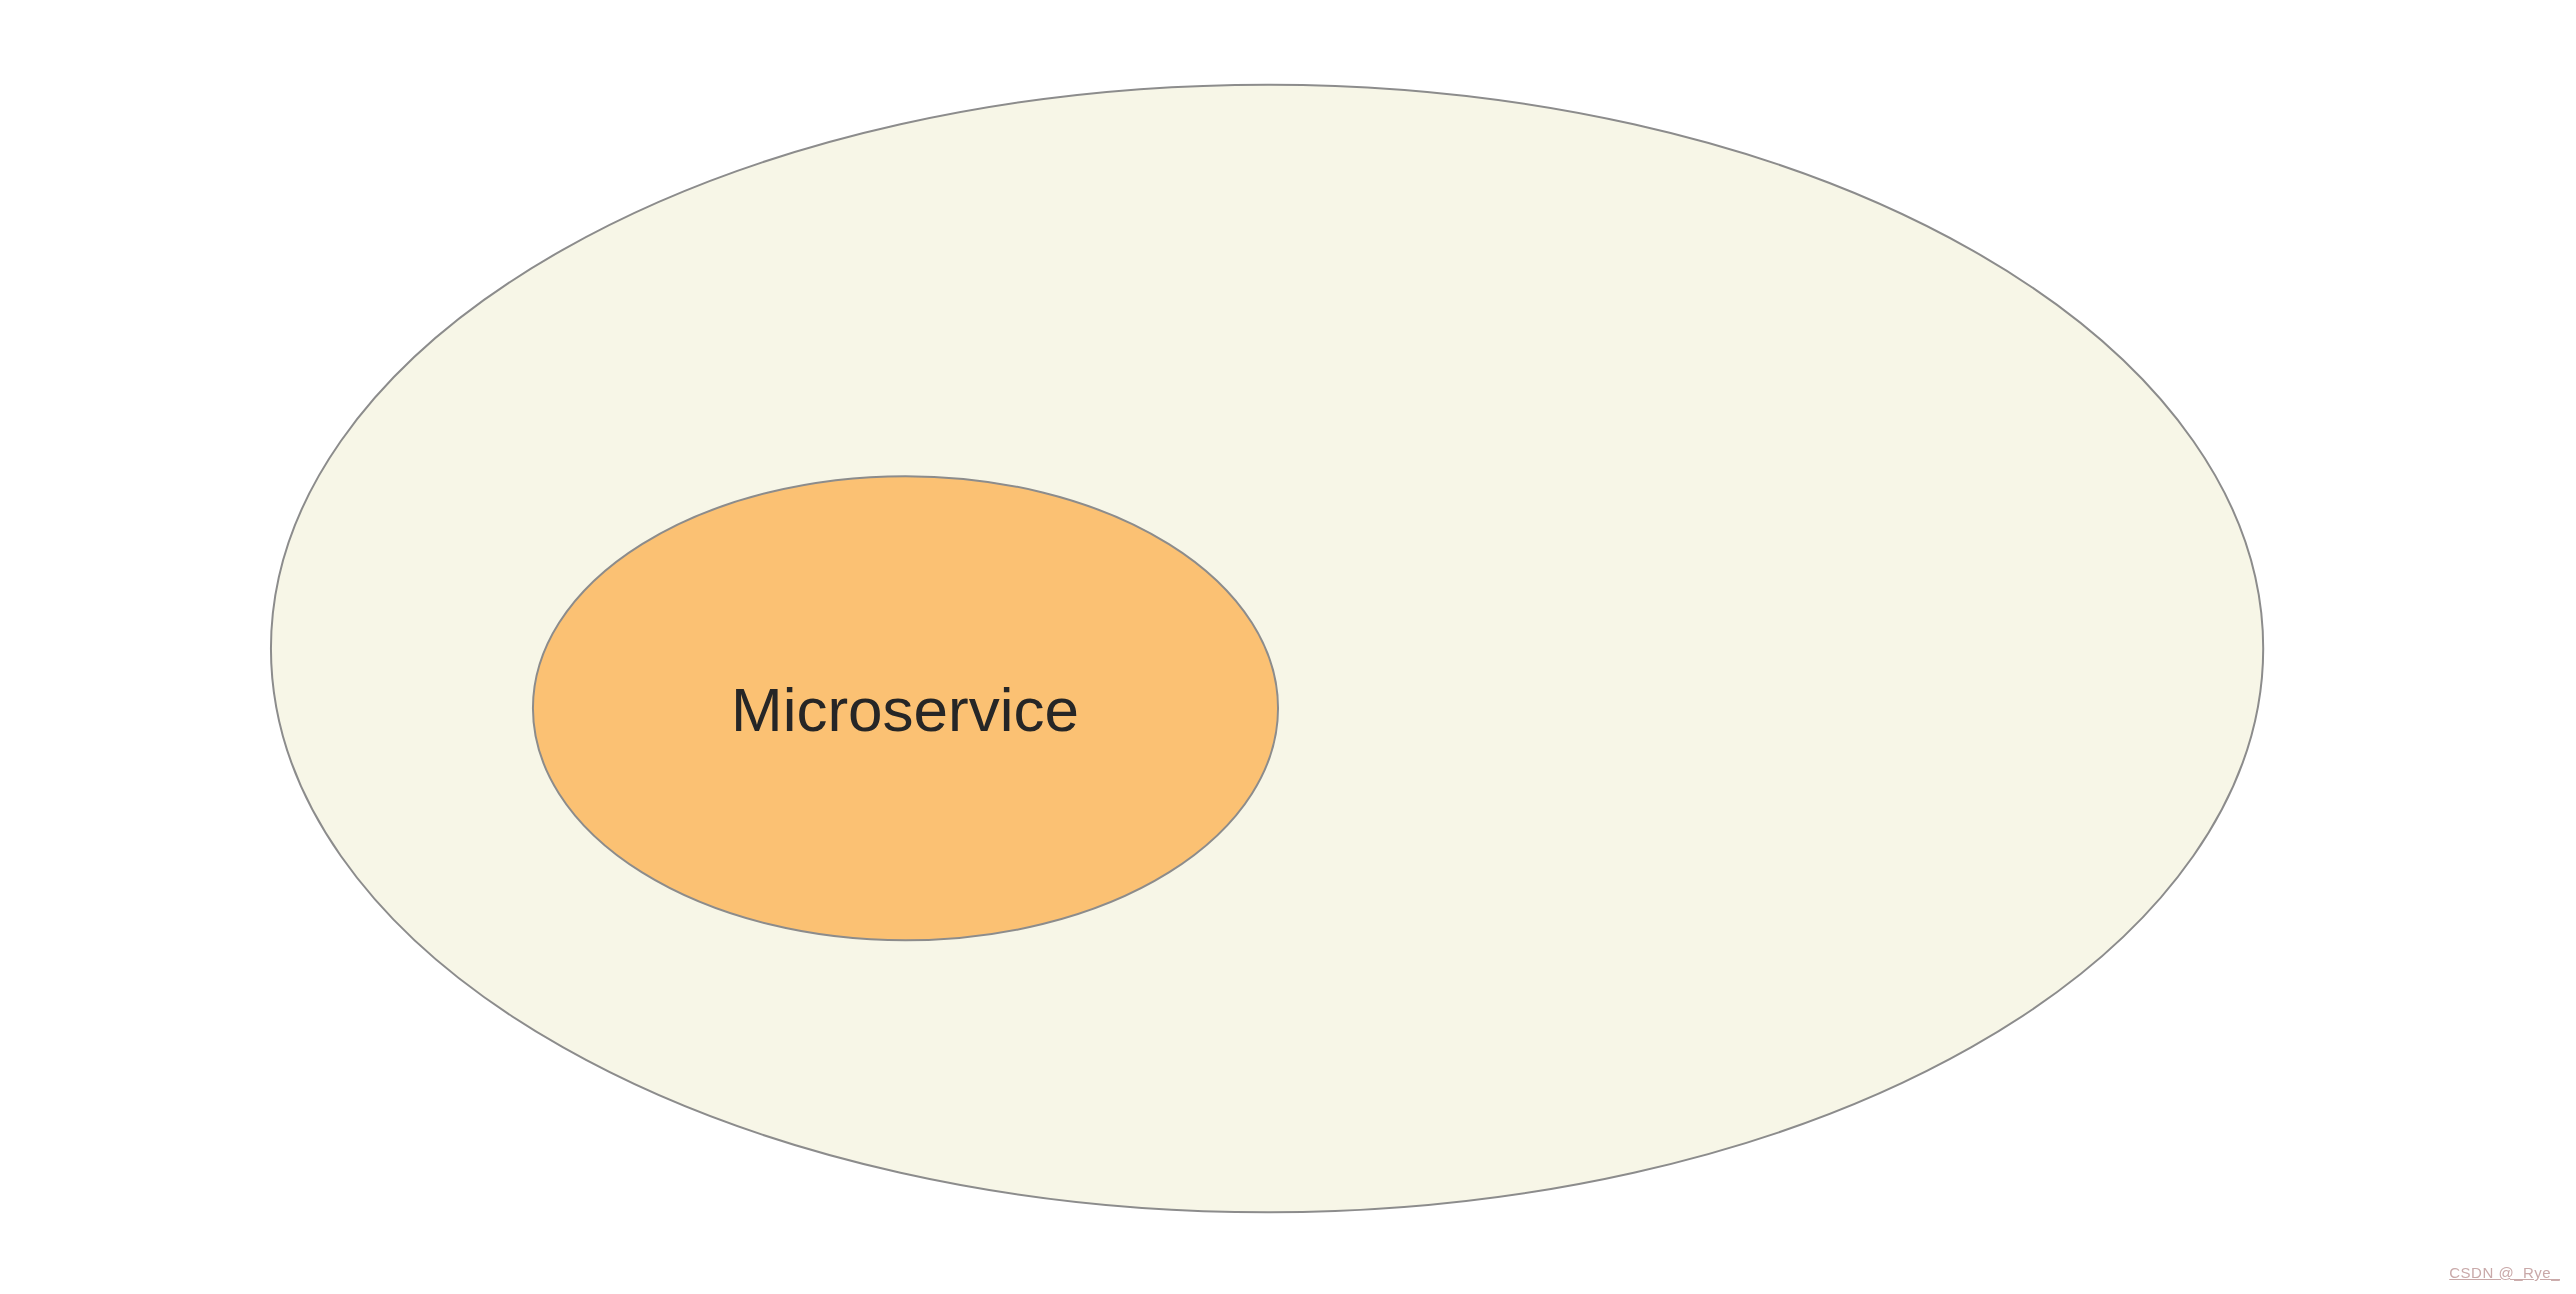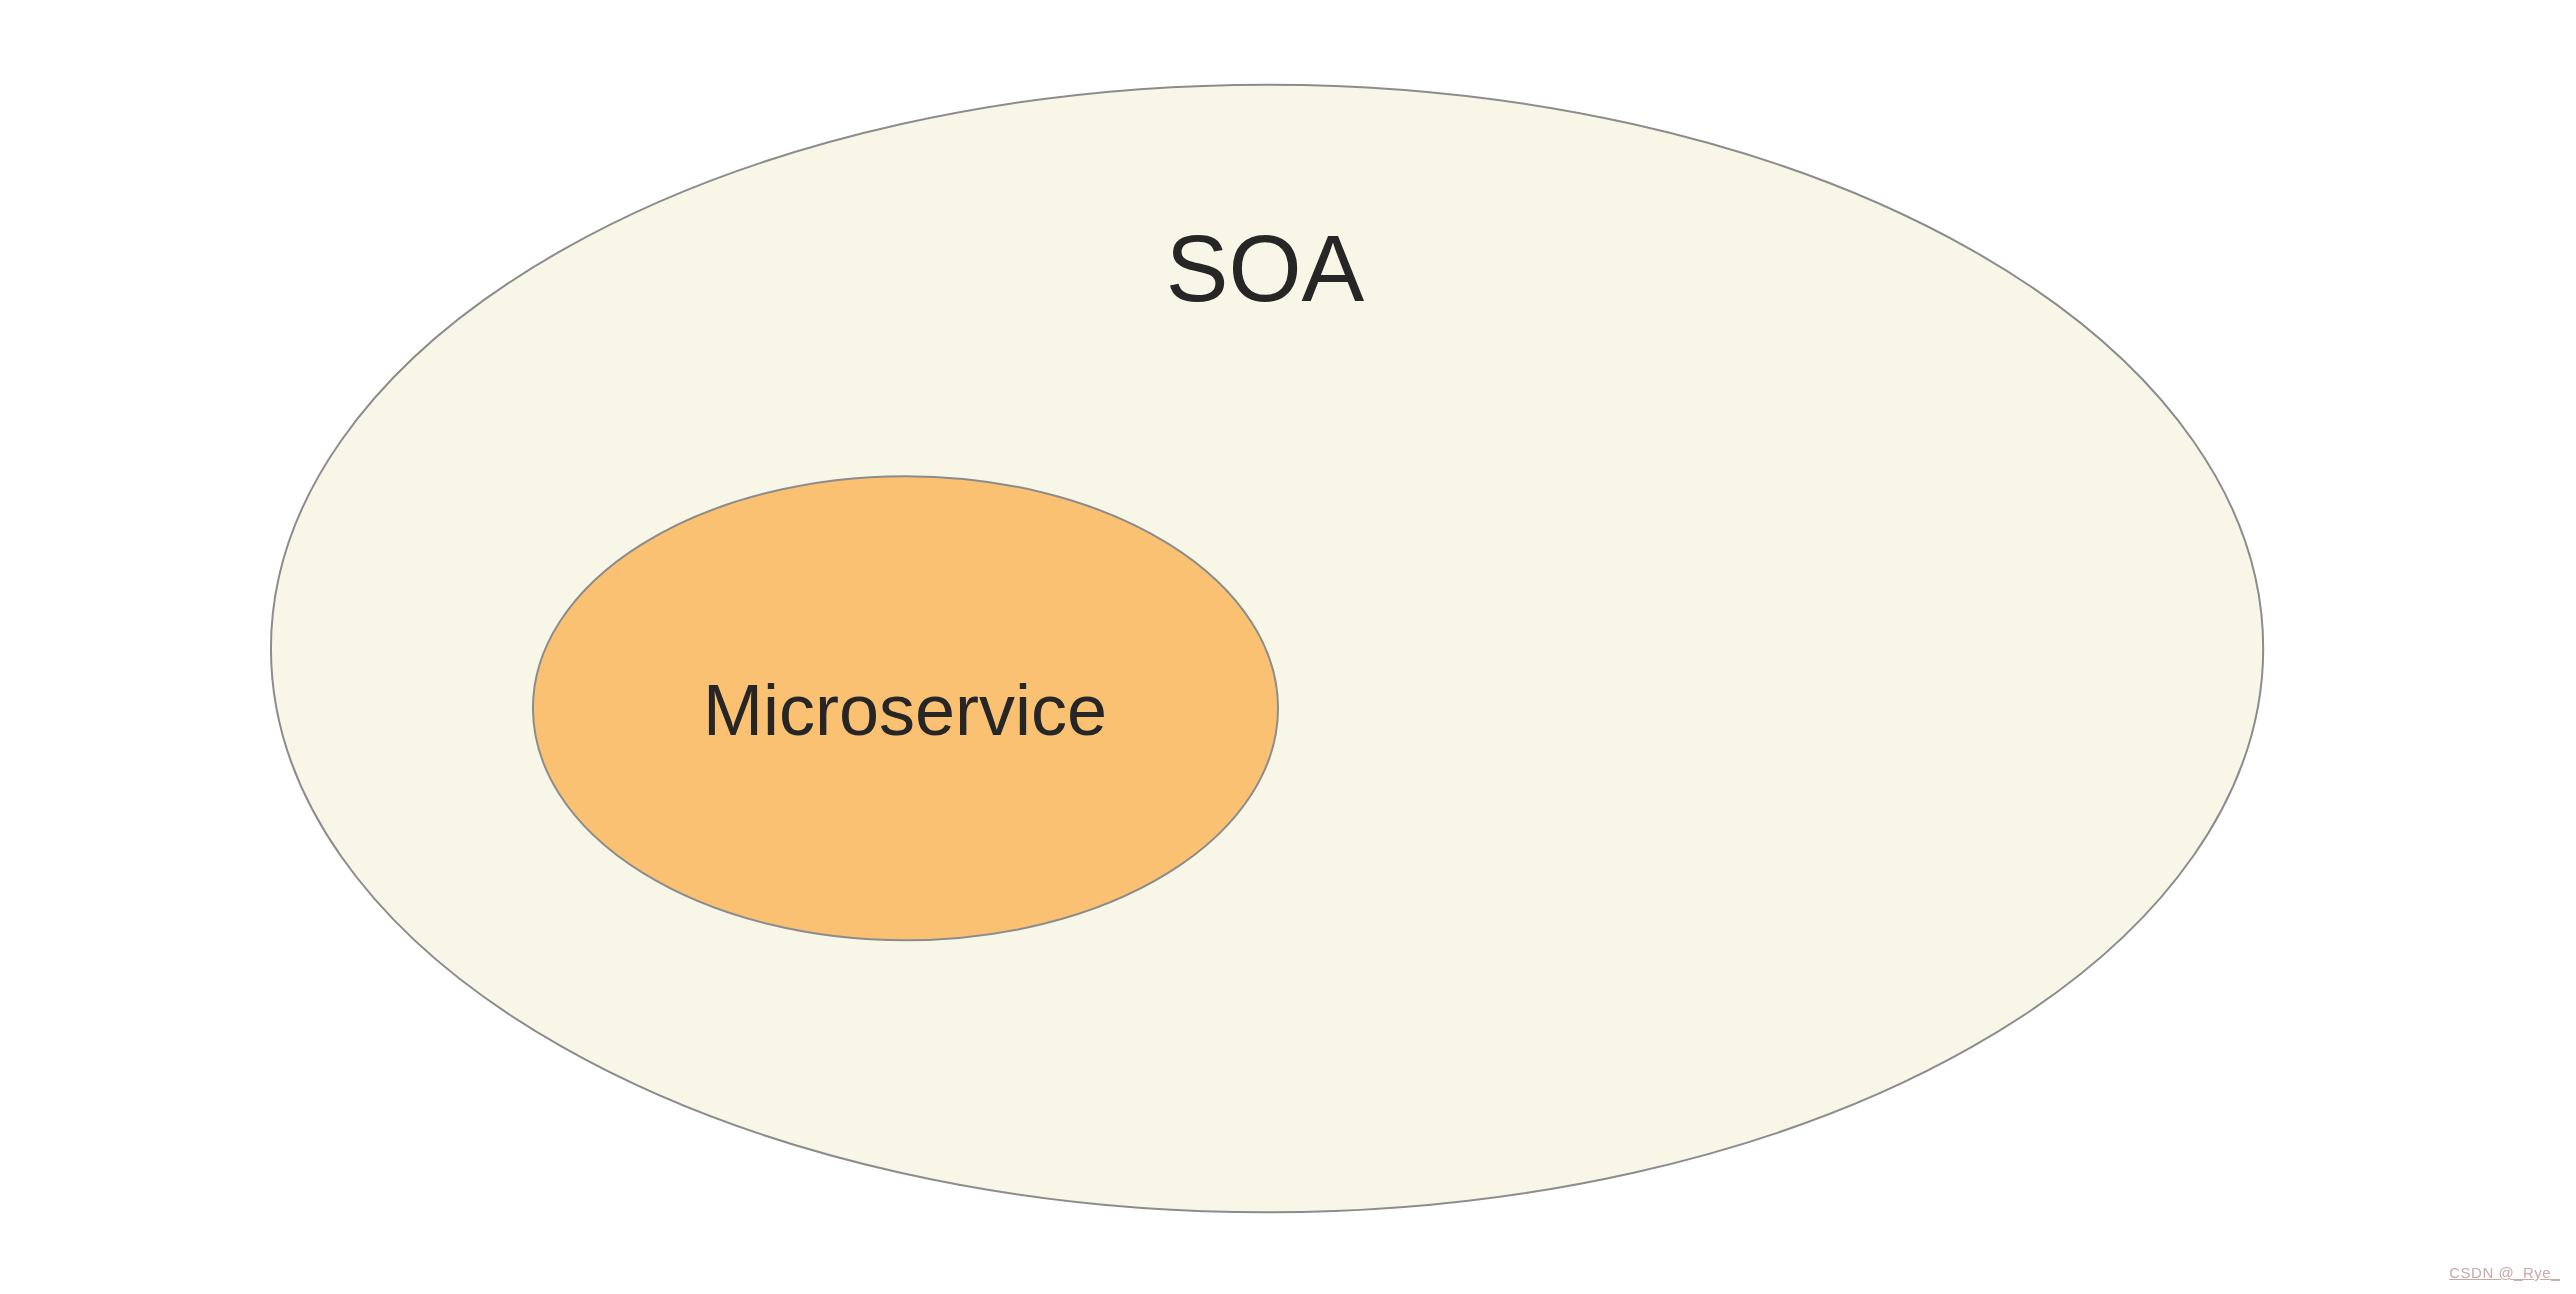--- a/index.html
+++ b/index.html
@@ -65,7 +65,6 @@
     <ellipse cx="909" cy="711" rx="374" ry="233" stroke-width="2" fill="#fbc173" stroke="#8c8c8c"></ellipse>
   </svg>
 
-  <div class="label label-outer">SOA</div>
 
   <div class="label label-inner">Microservice</div>
 

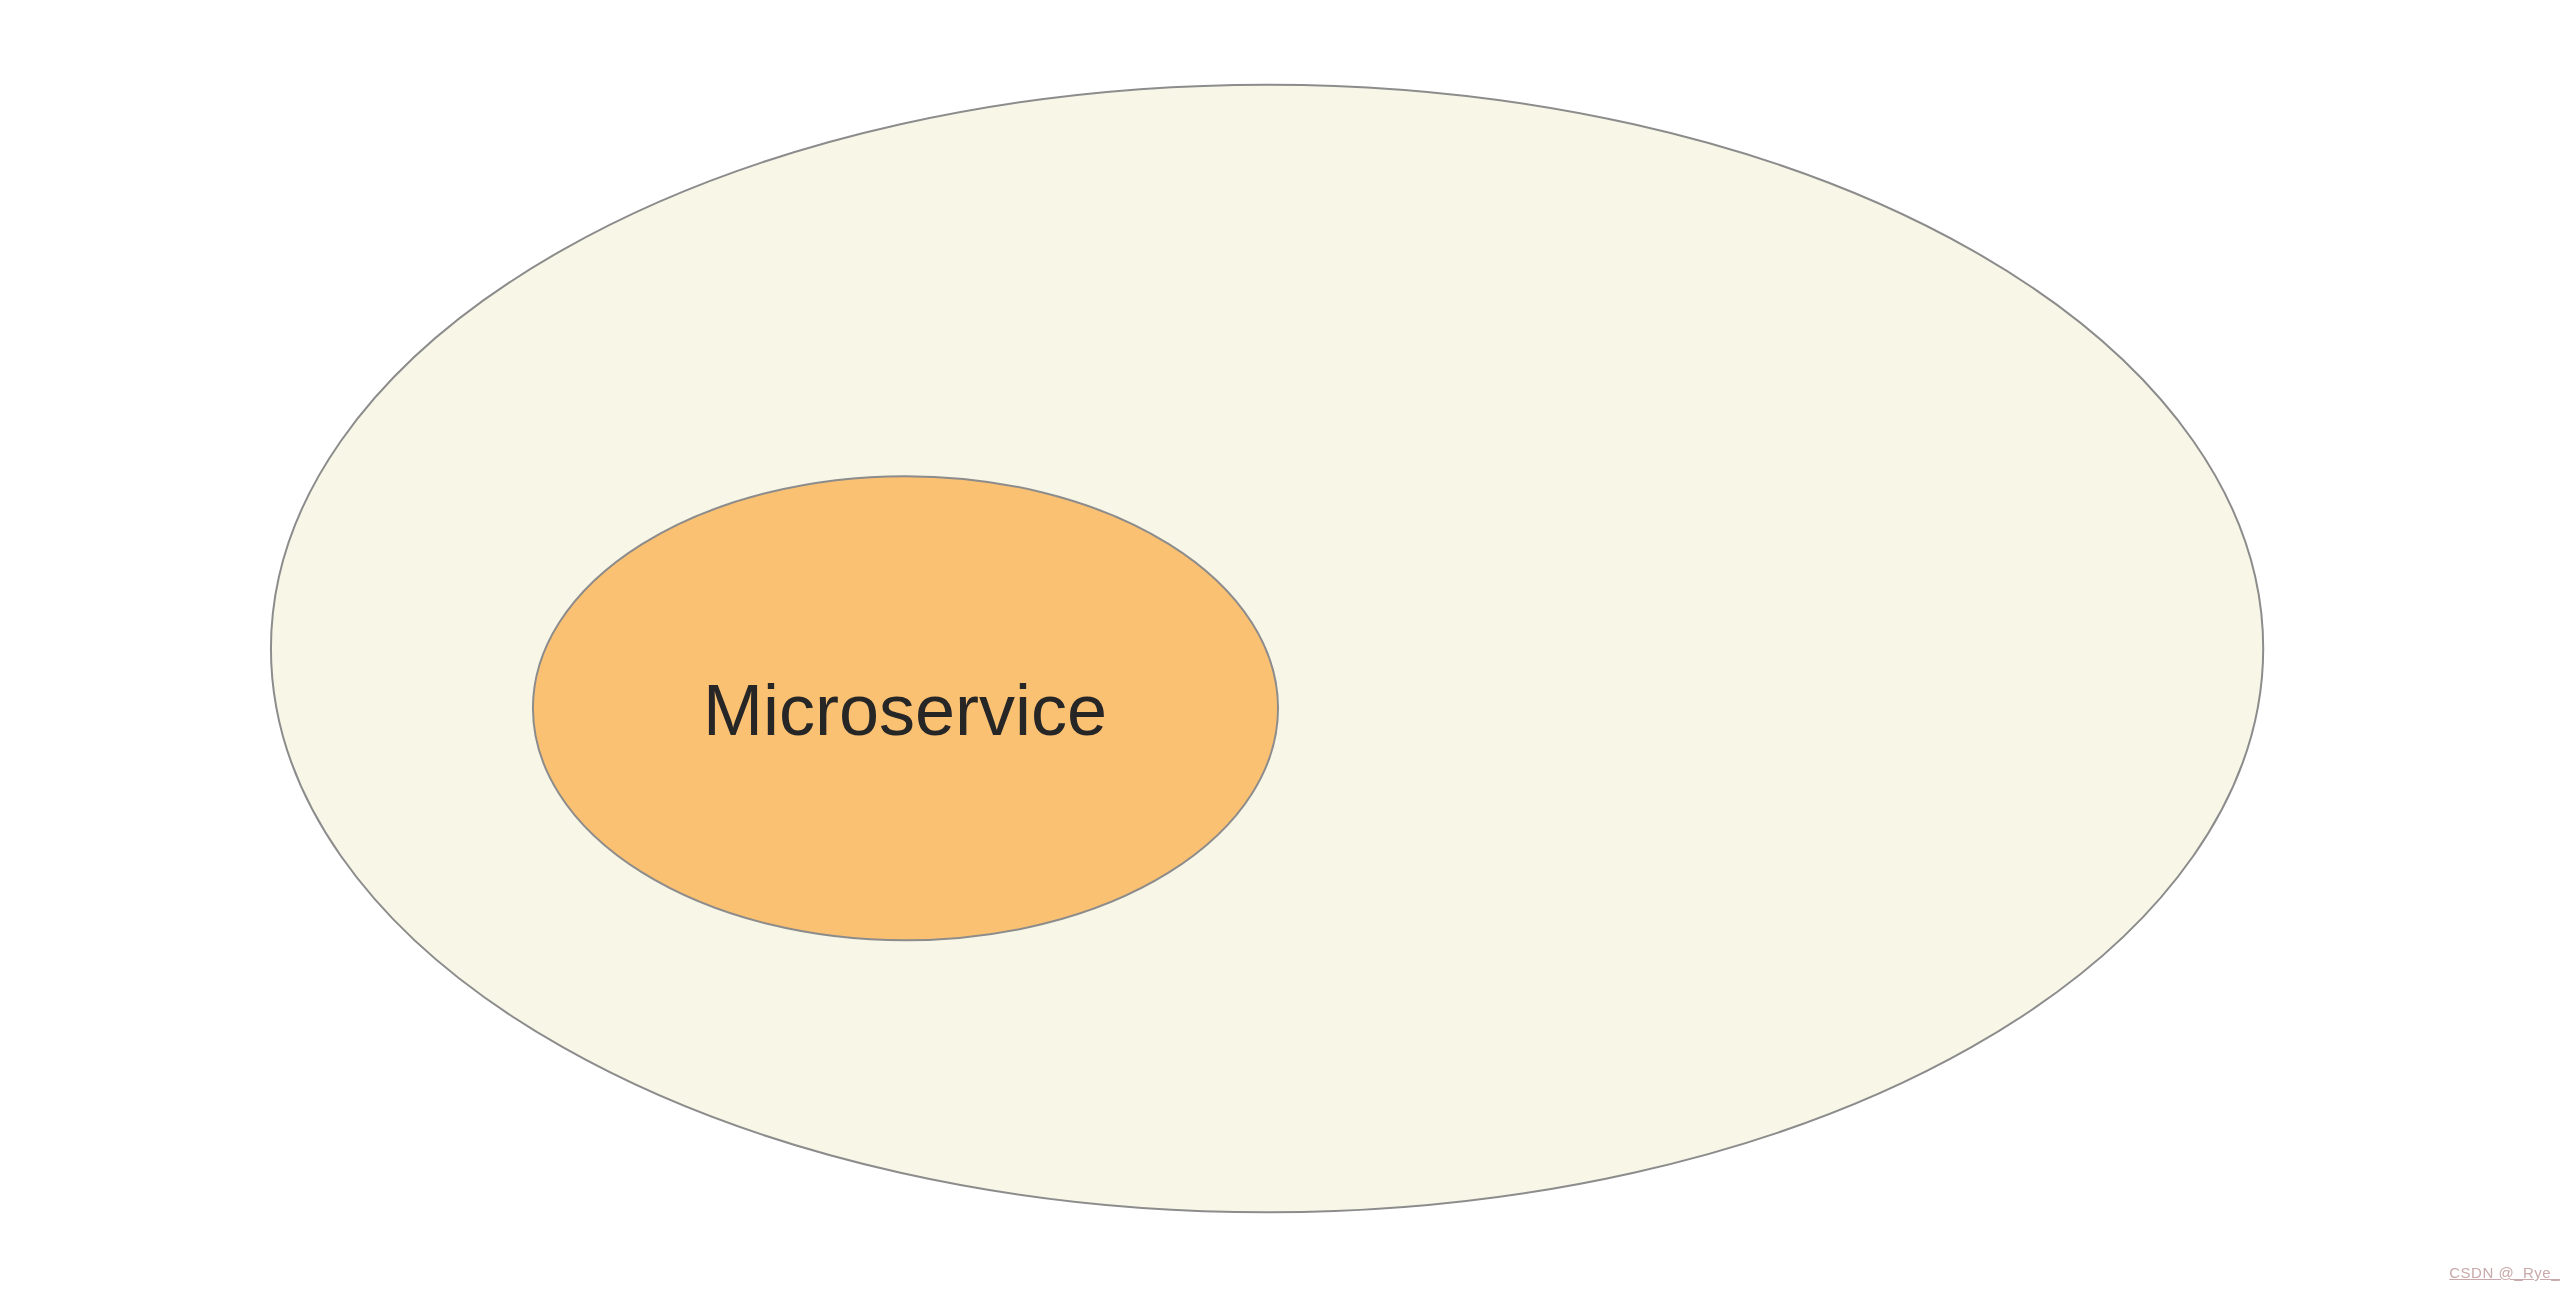--- a/index.html
+++ b/index.html
@@ -40,7 +40,7 @@
   .label-inner {
     left: 905px;
     top: 710px;
-    font-size: 72px;
+    font-size: 62px;
     font-weight: 400;
     text-align: center;
   }

